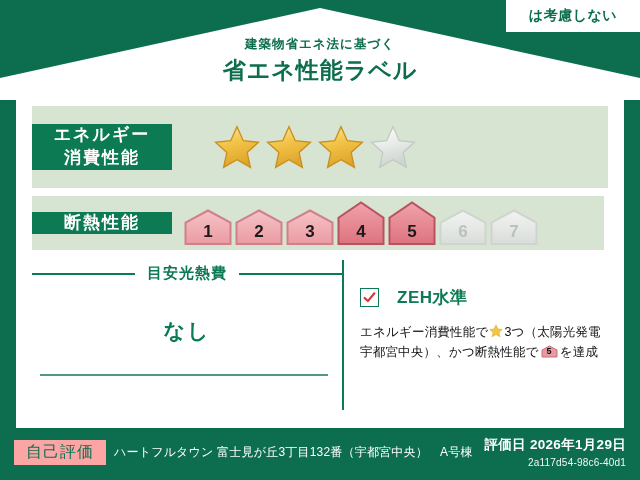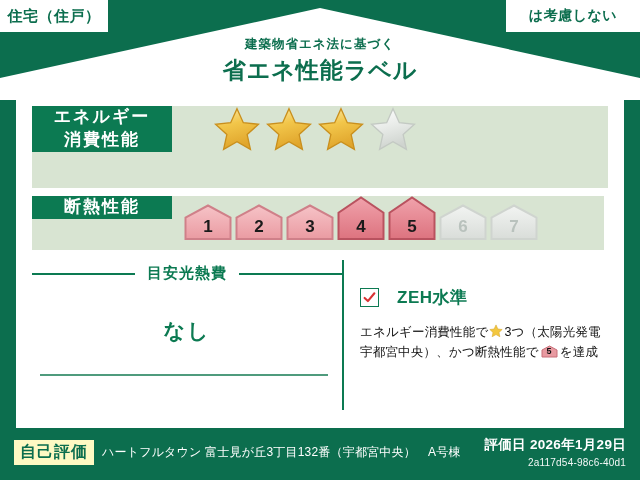--- a/index.html
+++ b/index.html
@@ -147,7 +147,6 @@
     <div id="roof-title">省エネ性能ラベル</div>
   </div>
 
-  <div class="corner-badge" id="badge-left">住宅（住戸）</div>
   <div class="corner-badge" id="badge-right">は考慮しない</div>
 
   <div id="body-panel">

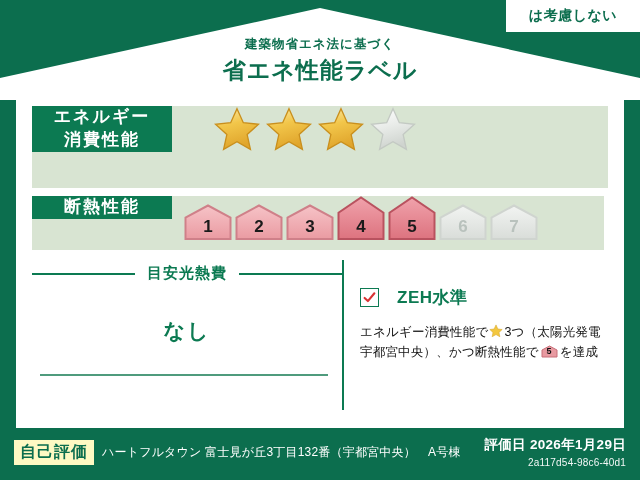--- a/index.html
+++ b/index.html
@@ -47,7 +47,7 @@
 
   
   .rate-row{
-    position:absolute;left:16px;display:flex;align-items:flex-start;
+    position:absolute;left:16px;display:flex;align-items:center;
     background:#d8e4d2;
   }
   #row-energy{top:16px;width:576px;height:82px;}

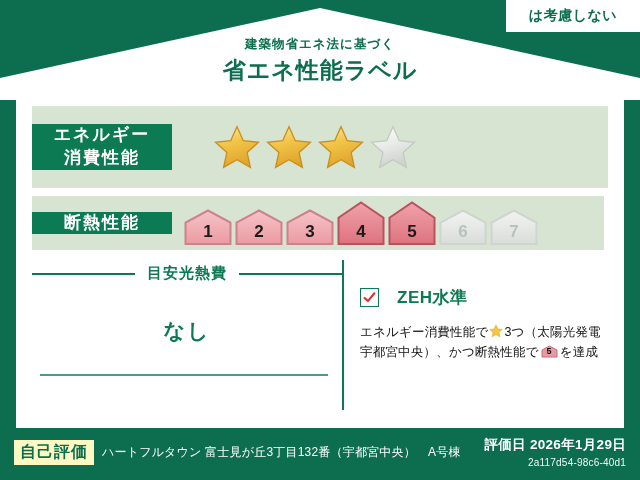--- a/index.html
+++ b/index.html
@@ -128,8 +128,8 @@
   }
   #footer-left{position:absolute;left:14px;top:12px;display:flex;align-items:center;gap:8px;}
   #self-eval{
-    background:#fef9c3;color:#0c6e4e;font-weight:bold;font-size:16px;
-    padding:2px 6px;letter-spacing:1px;
+    background:#fca5a5;color:#0c6e4e;font-weight:normal;font-size:16px;
+    padding:2px 12px;letter-spacing:1px;
   }
   #addr{font-size:12px;color:#fff;letter-spacing:.2px;white-space:nowrap;}
   #footer-right{position:absolute;right:14px;top:8px;text-align:right;}

